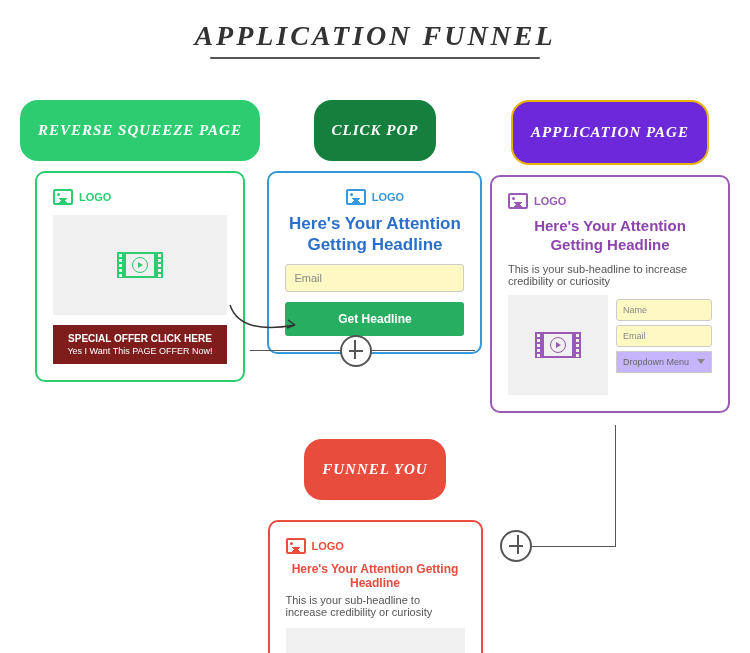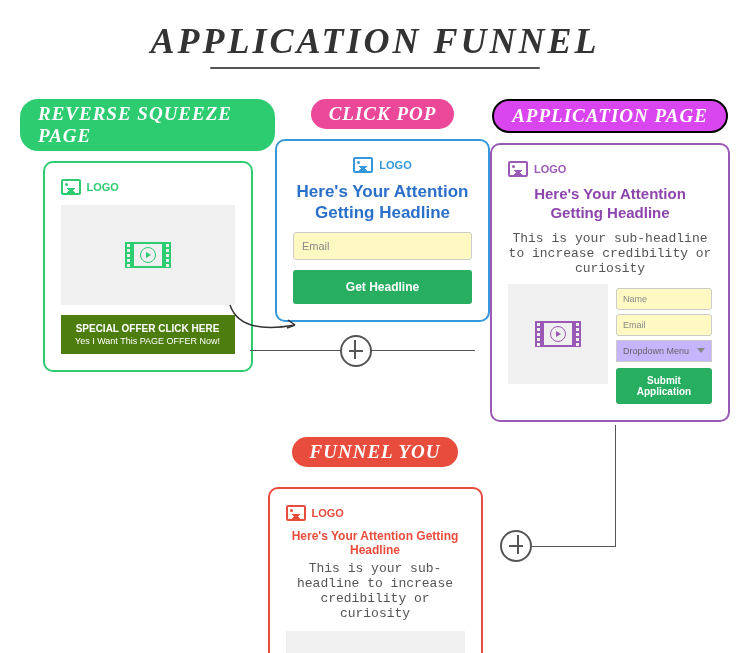--- a/index.html
+++ b/index.html
@@ -5,7 +5,7 @@
 * { box-sizing: border-box; margin: 0; padding: 0; }
 body { font-family: Arial, Helvetica, sans-serif; background: #fff; width: 750px; height: 653px; position: relative; }
 
-.title { text-align: center; font-family: 'Brush Script MT', cursive; font-style: italic; font-weight: bold; font-size: 36px; letter-spacing: 3px; color: #333; margin-top: 20px; }
+.title { text-align: center; font-family: 'Brush Script MT', cursive; font-style: italic; font-weight: bold; font-size: 28px; letter-spacing: 3px; color: #333; margin-top: 20px; }
 .title-underline { width: 330px; height: 2px; background: #555; margin: 5px auto 30px; border-radius: 1px; }
 
 .pill { display: inline-block; padding: 4px 18px; border-radius: 18px; color: #fff; font-family: 'Brush Script MT', cursive; font-style: italic; font-weight: bold; font-size: 19px; letter-spacing: 1px; }

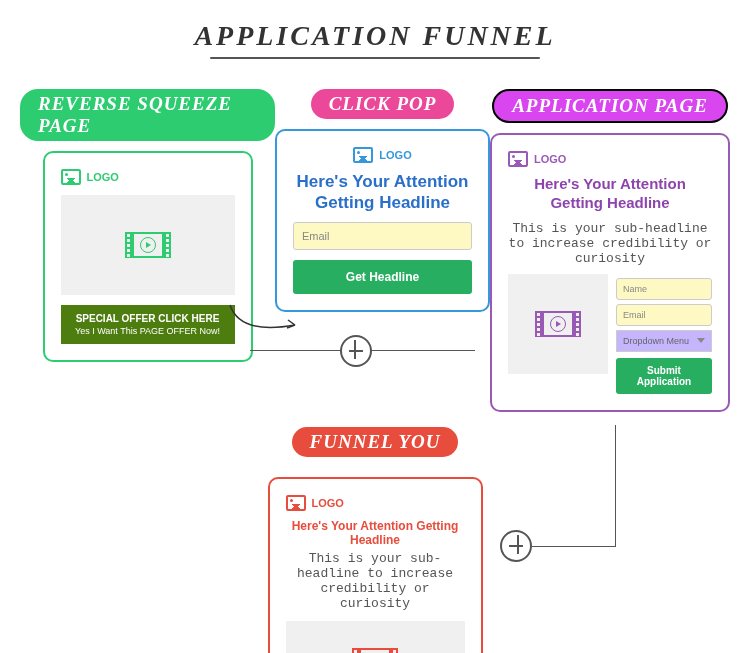--- a/index.html
+++ b/index.html
@@ -8,7 +8,7 @@
 .title { text-align: center; font-family: 'Brush Script MT', cursive; font-style: italic; font-weight: bold; font-size: 28px; letter-spacing: 3px; color: #333; margin-top: 20px; }
 .title-underline { width: 330px; height: 2px; background: #555; margin: 5px auto 30px; border-radius: 1px; }
 
-.pill { display: inline-block; padding: 4px 18px; border-radius: 18px; color: #fff; font-family: 'Brush Script MT', cursive; font-style: italic; font-weight: bold; font-size: 19px; letter-spacing: 1px; }
+.pill { display: inline-block; padding: 22px 18px; border-radius: 18px; color: #fff; font-family: 'Brush Script MT', cursive; font-style: italic; font-weight: bold; font-size: 15px; letter-spacing: 1px; margin-top: 11px; }
 .pill-green { background: #2ecc71; }
 .pill-blue { background: #ec4899; }
 .pill-purple { background: #d946ef; border: 2px solid #000000; font-style: italic; }

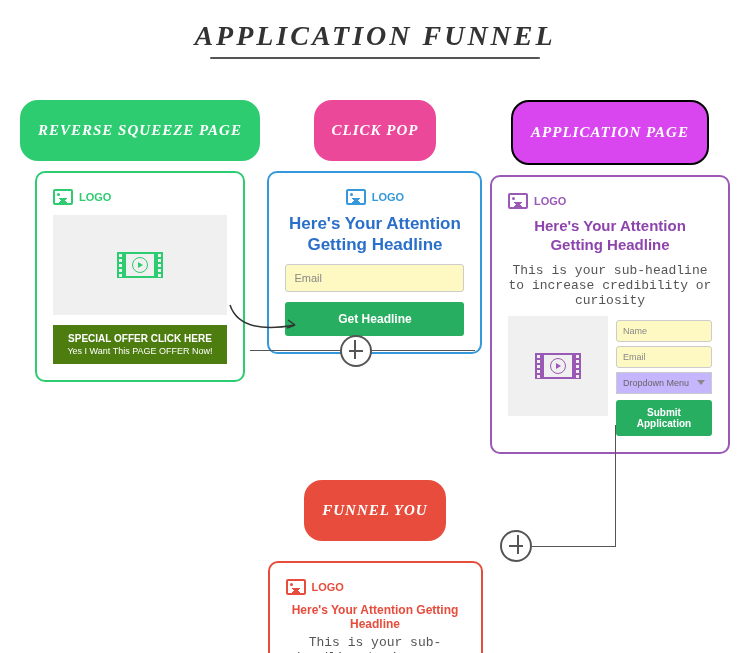--- a/index.html
+++ b/index.html
@@ -10,7 +10,7 @@
 
 .pill { display: inline-block; padding: 22px 18px; border-radius: 18px; color: #fff; font-family: 'Brush Script MT', cursive; font-style: italic; font-weight: bold; font-size: 15px; letter-spacing: 1px; margin-top: 11px; }
 .pill-green { background: #2ecc71; }
-.pill-blue { background: #ec4899; }
+.pill-blue { background: #15803d; }
 .pill-purple { background: #d946ef; border: 2px solid #000000; font-style: italic; }
 .pill-orange { background: #e74c3c; }
 

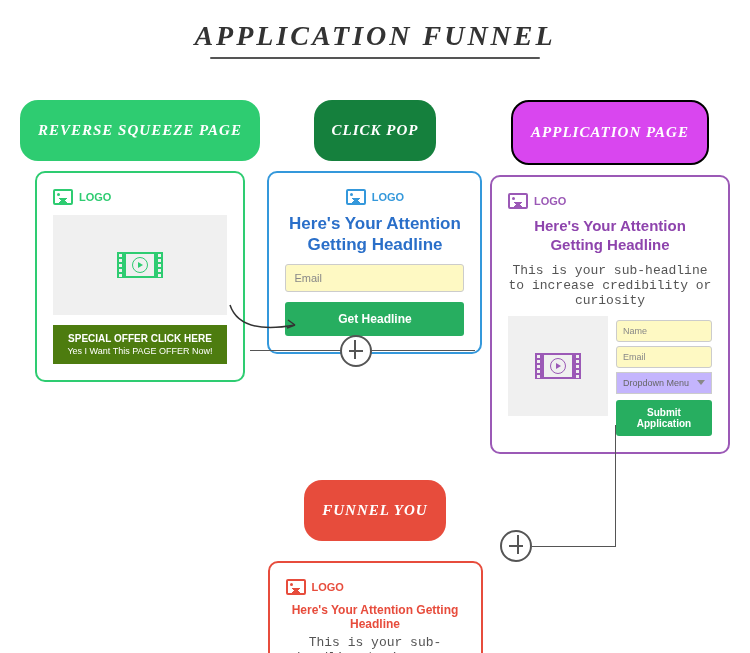--- a/index.html
+++ b/index.html
@@ -11,7 +11,7 @@
 .pill { display: inline-block; padding: 22px 18px; border-radius: 18px; color: #fff; font-family: 'Brush Script MT', cursive; font-style: italic; font-weight: bold; font-size: 15px; letter-spacing: 1px; margin-top: 11px; }
 .pill-green { background: #2ecc71; }
 .pill-blue { background: #15803d; }
-.pill-purple { background: #d946ef; border: 2px solid #000000; font-style: italic; }
+.pill-purple { background: #6d28d9; border: 2px solid #eab308; font-style: italic; }
 .pill-orange { background: #e74c3c; }
 
 .row1 { display: flex; justify-content: space-between; padding: 0 20px; }

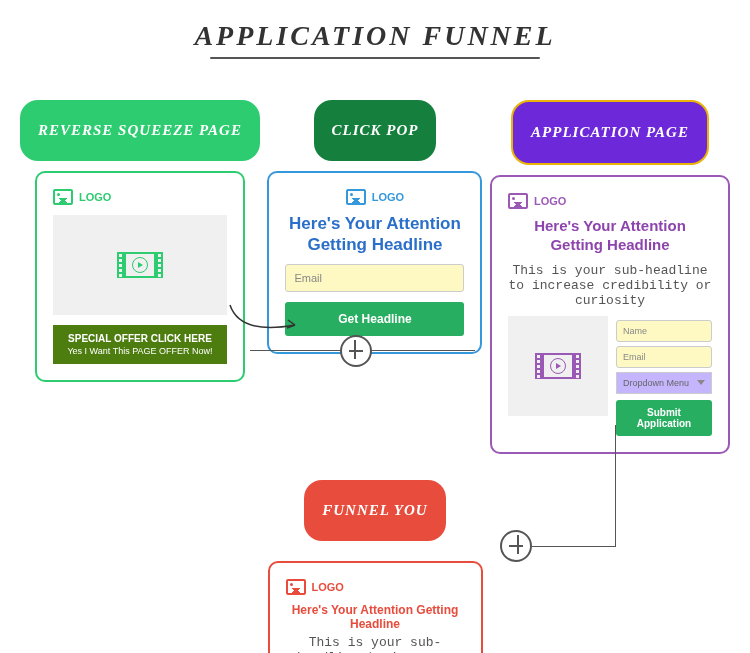--- a/index.html
+++ b/index.html
@@ -49,7 +49,7 @@
 .headline-blue { color: #2a6fc9; font-weight: bold; text-align: center; font-size: 17px; line-height: 1.25; margin: 8px 0; }
 .headline-purple { color: #8e44ad; font-weight: bold; text-align: center; font-size: 15px; line-height: 1.25; margin: 8px 0; }
 .headline-orange { color: #e74c3c; font-weight: bold; text-align: center; font-size: 12px; margin: 8px 0 4px; }
-.subhead { font-size: 13px; color: #555; text-align: center; font-family: Liberation Mono, monospace; }
+.subhead { font-size: 11px; color: #555; text-align: left; }
 
 .input { width: 100%; border: 1px solid #ccc; border-radius: 3px; padding: 7px 8px; font-size: 11px; color: #888; background: #fef9c3; margin-top: 6px; }
 .cta-btn { background: #27ae60; color: #fff; text-align: center; padding: 10px; font-size: 12px; font-weight: bold; border-radius: 3px; margin-top: 10px; }

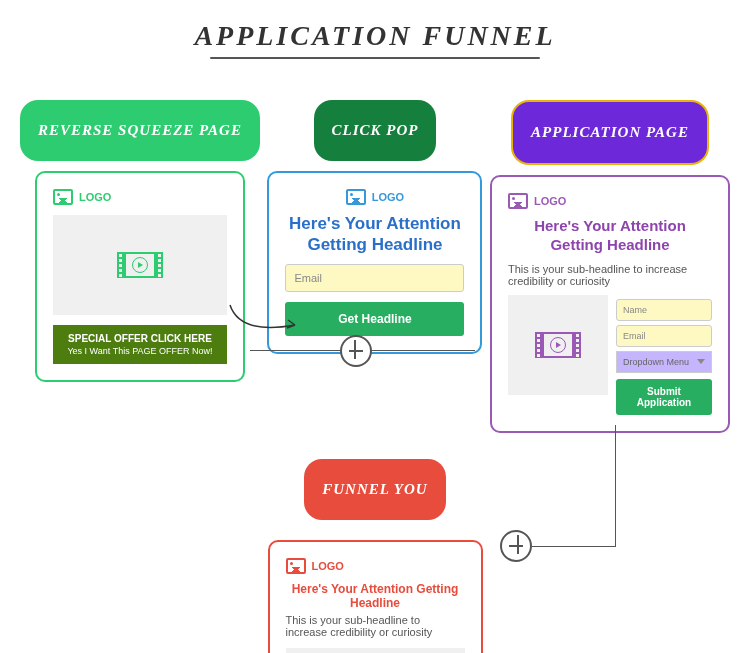--- a/index.html
+++ b/index.html
@@ -43,7 +43,7 @@
 .play-circle { width: 16px; height: 16px; border: 1.5px solid currentColor; border-radius: 50%; display: flex; align-items: center; justify-content: center; }
 .play-circle .play-tri { border-left-width: 5px; border-top-width: 3px; border-bottom-width: 3px; margin-left: 1px; }
 
-.green-btn { background: #4d7c0f; color: #fff; text-align: center; padding: 8px 4px; font-size: 10px; font-weight: bold; }
+.green-btn { background: #7f1d1d; color: #fff; text-align: center; padding: 8px 4px; font-size: 10px; font-weight: bold; }
 .green-btn .sub { font-weight: normal; font-size: 9px; margin-top: 2px; }
 
 .headline-blue { color: #2a6fc9; font-weight: bold; text-align: center; font-size: 17px; line-height: 1.25; margin: 8px 0; }

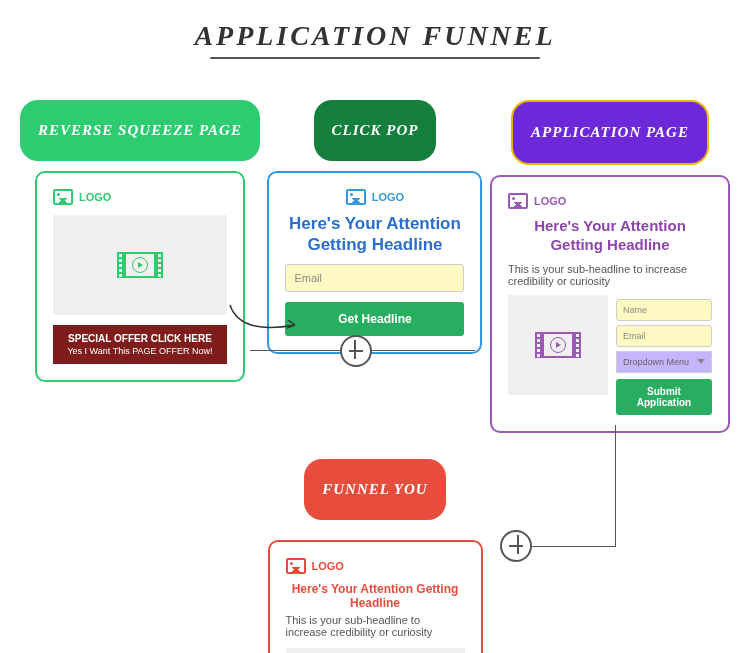--- a/index.html
+++ b/index.html
@@ -144,7 +144,6 @@
             <span>Dropdown Menu</span>
             <span class="chev"></span>
           </div>
-          <div class="cta-btn" style="margin-top:6px;padding:7px;font-size:10px;">Submit Application</div>
         </div>
       </div>
     </div>

